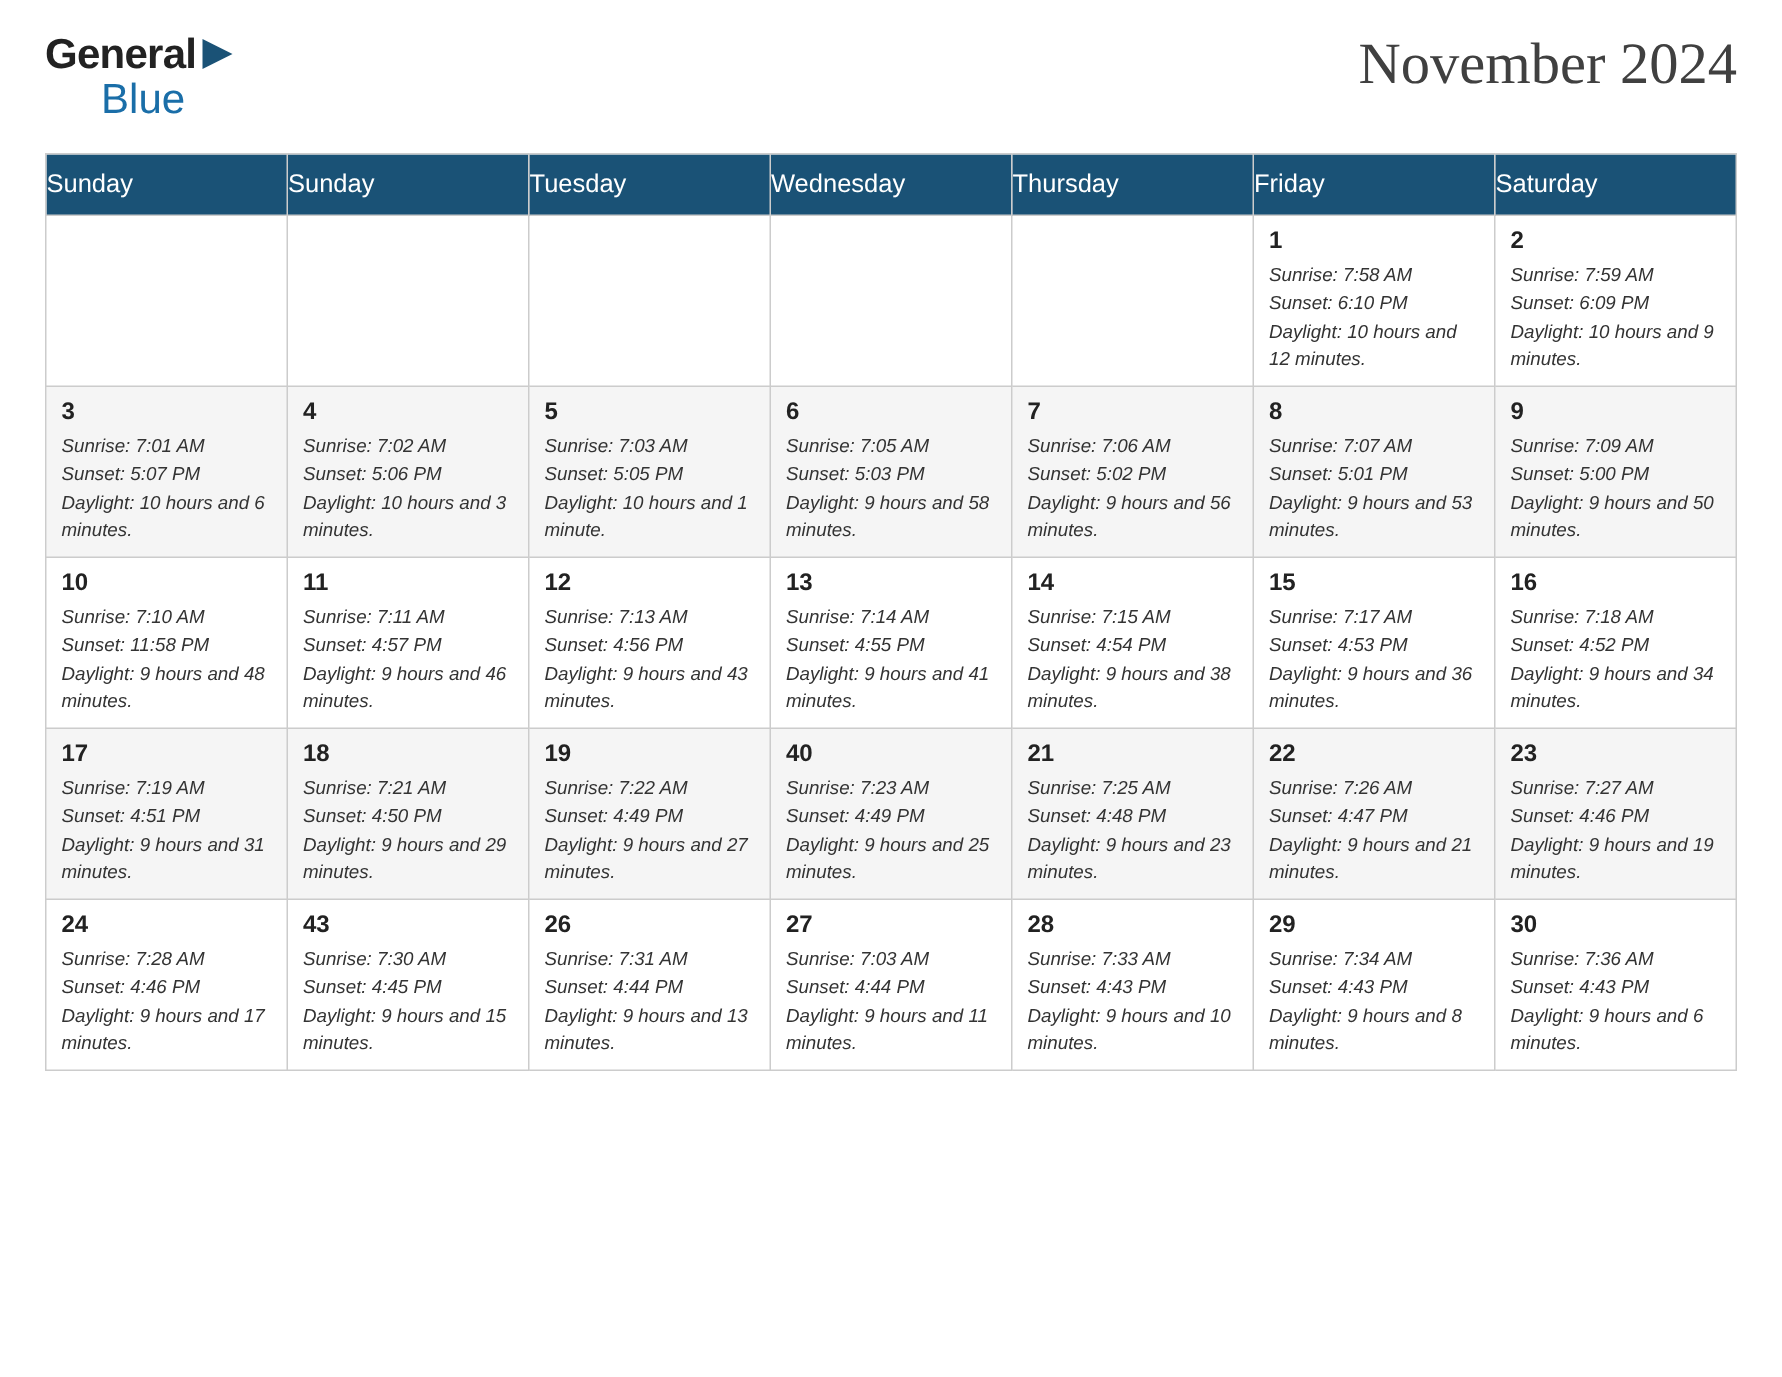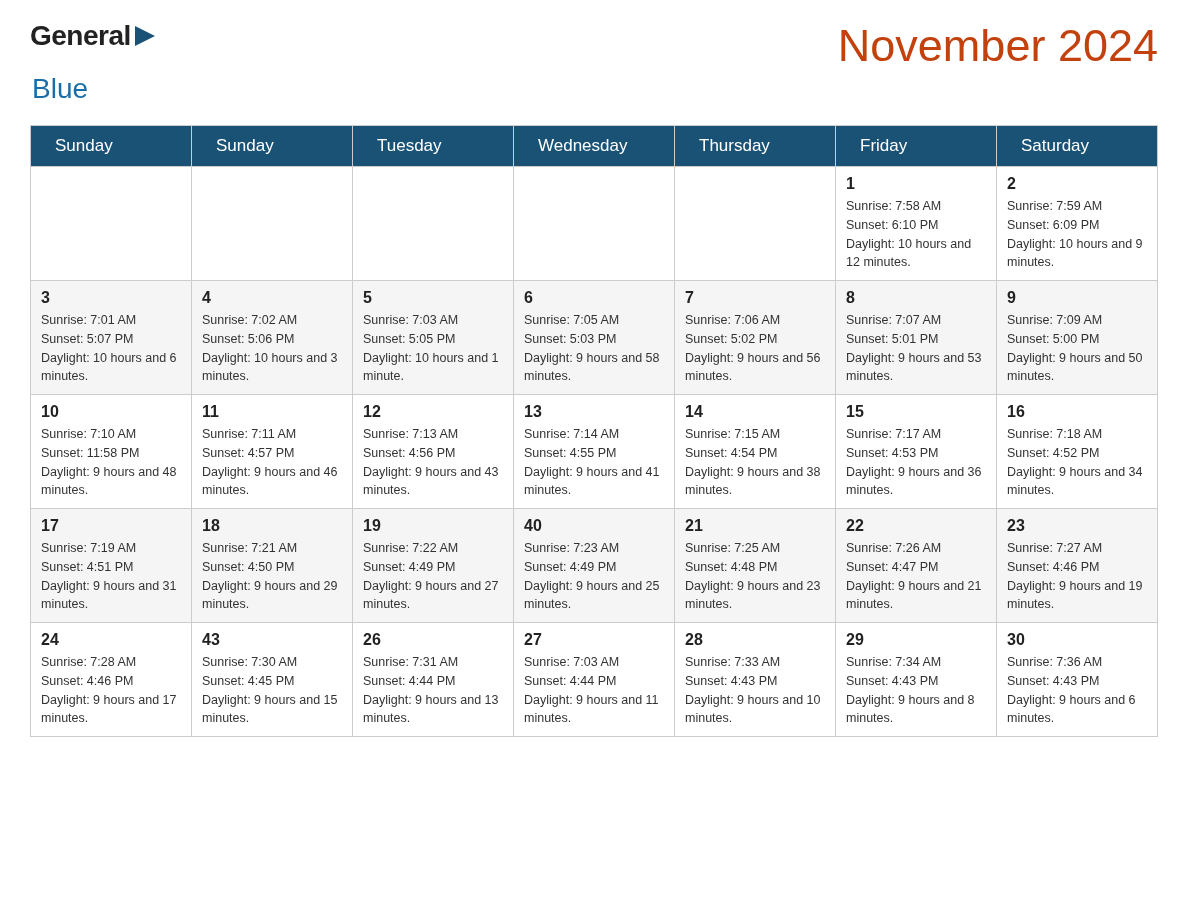--- a/index.html
+++ b/index.html
@@ -19,8 +19,7 @@
     .logo {
       display: flex;
       flex-direction: column;
-      align-items: flex-start;
-      gap: 23px;
+      align-items: center;
     }
     .logo-top {
       display: flex;

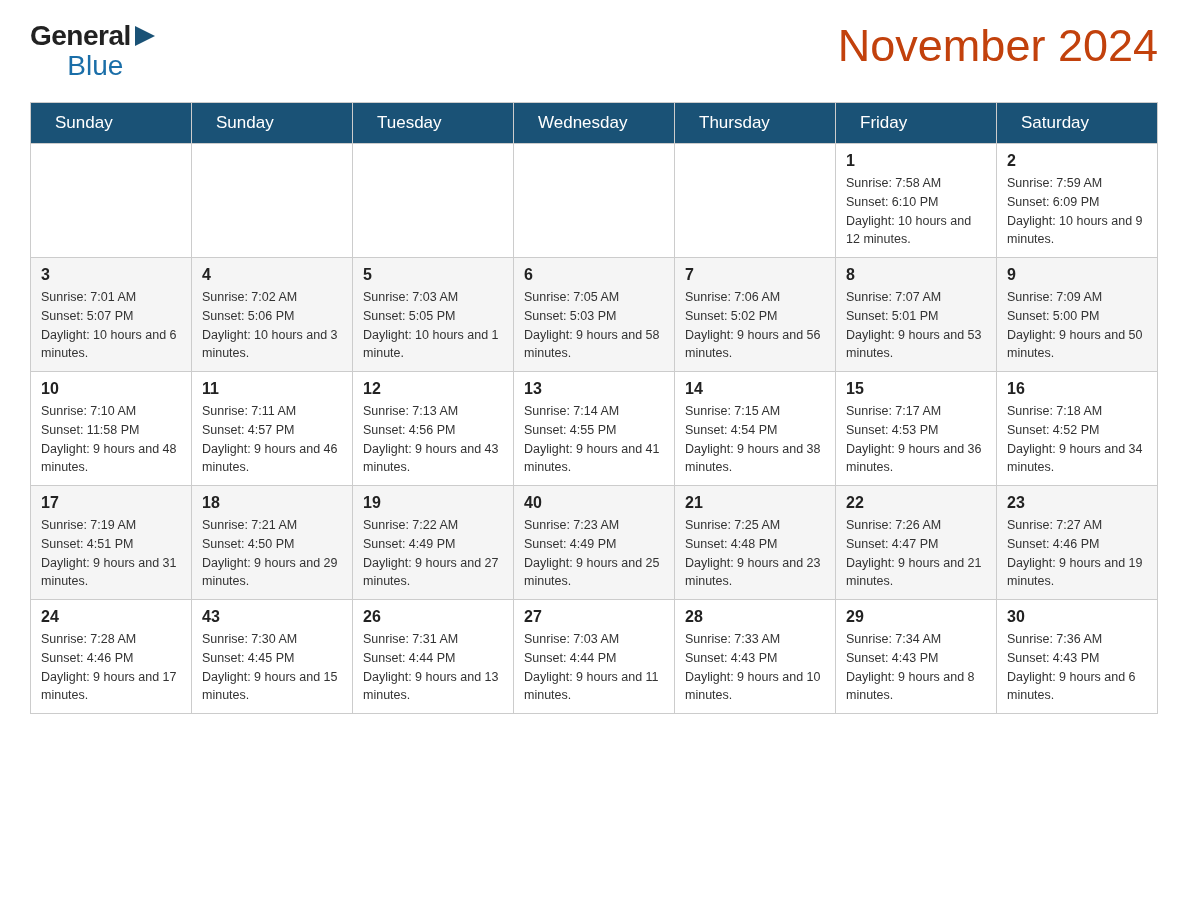--- a/index.html
+++ b/index.html
@@ -35,9 +35,10 @@
       text-align: right;
     }
     .main-title {
-      font-size: 45px;
+      font-size: 39px;
       font-weight: normal;
-      color: #c2410c;
+      color: #404040;
+      font-family: Liberation Serif, serif;
     }
     .subtitle {
       font-size: 22px;

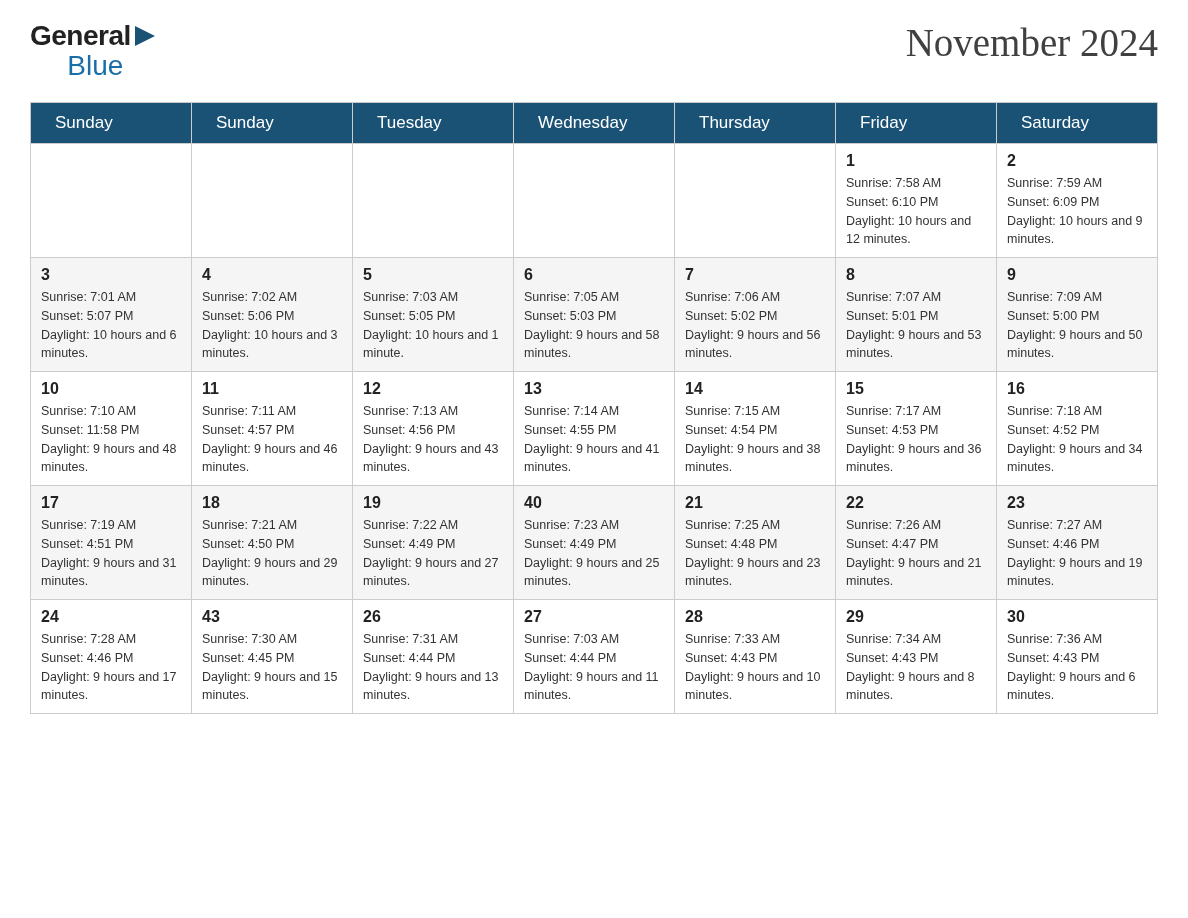--- a/index.html
+++ b/index.html
@@ -55,7 +55,7 @@
       color: #fff;
       font-size: 17px;
       font-weight: normal;
-      padding: 10px 24px;
+      padding: 10px 0;
       text-align: left;
       border: 1px solid #ccc;
     }

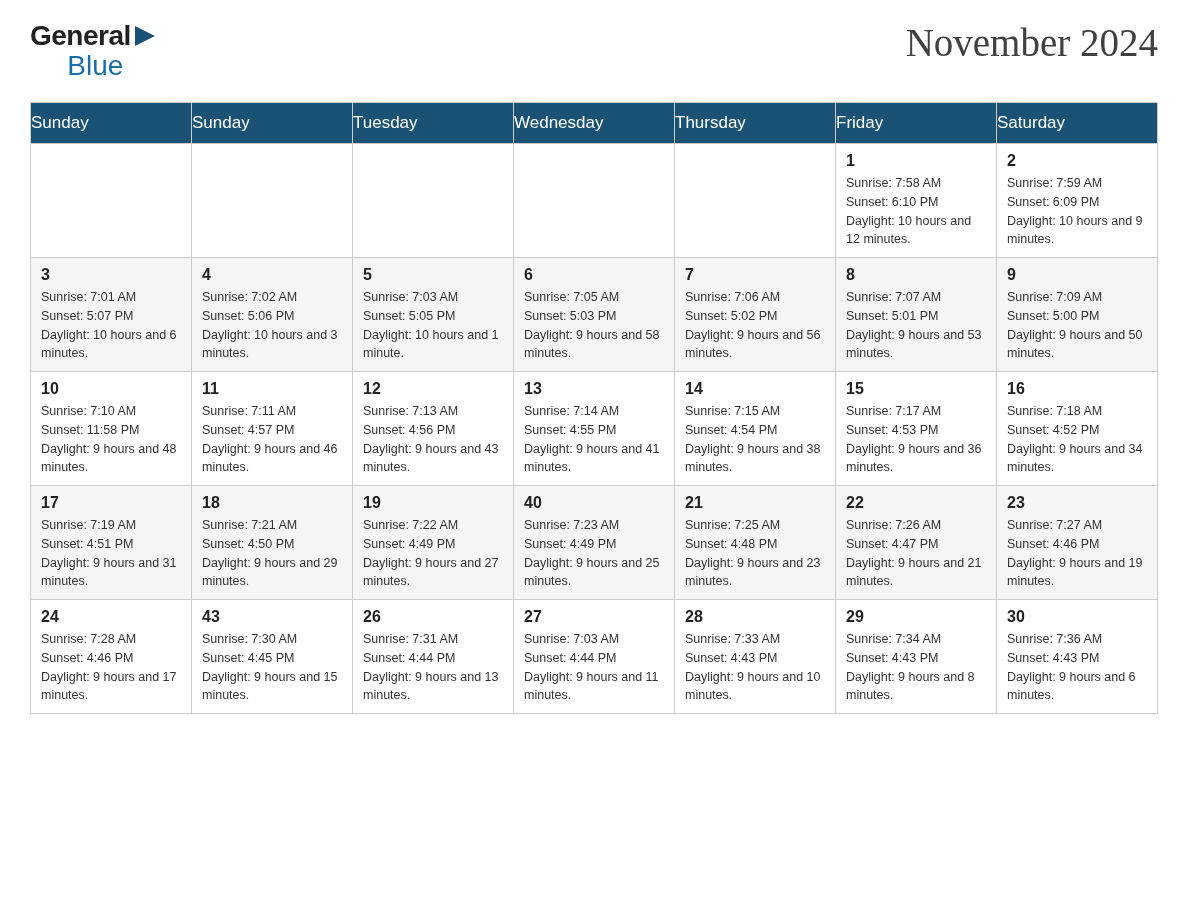--- a/index.html
+++ b/index.html
@@ -81,6 +81,7 @@
       font-size: 12.5px;
       color: #333;
       line-height: 1.5;
+      font-style: italic;
     }
     .empty-cell {
       background: #fff;

